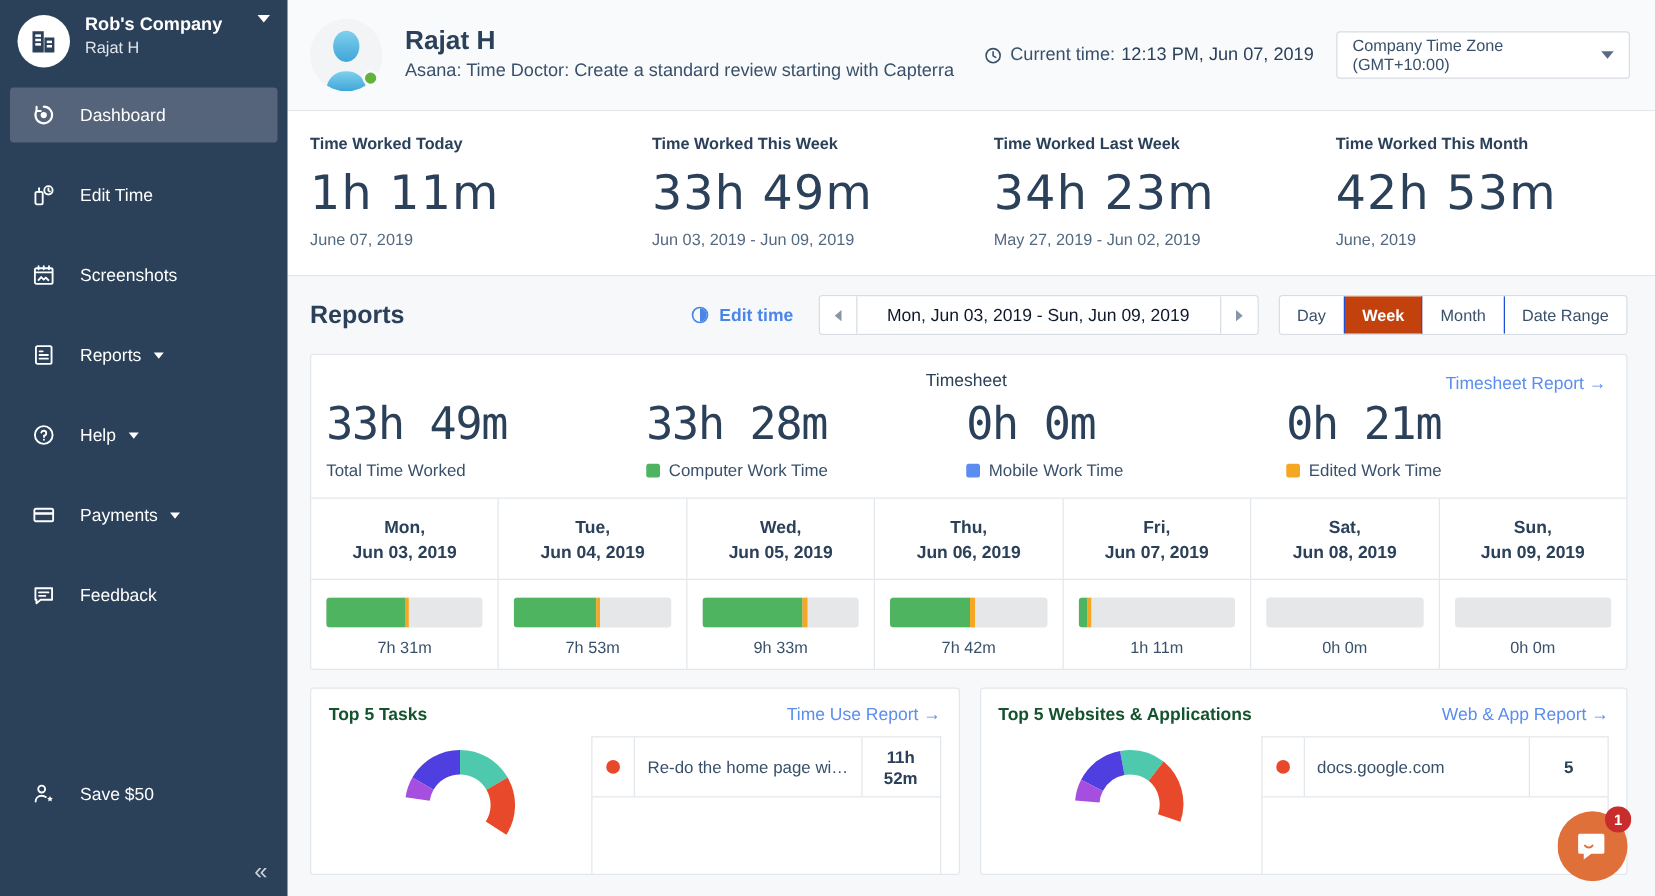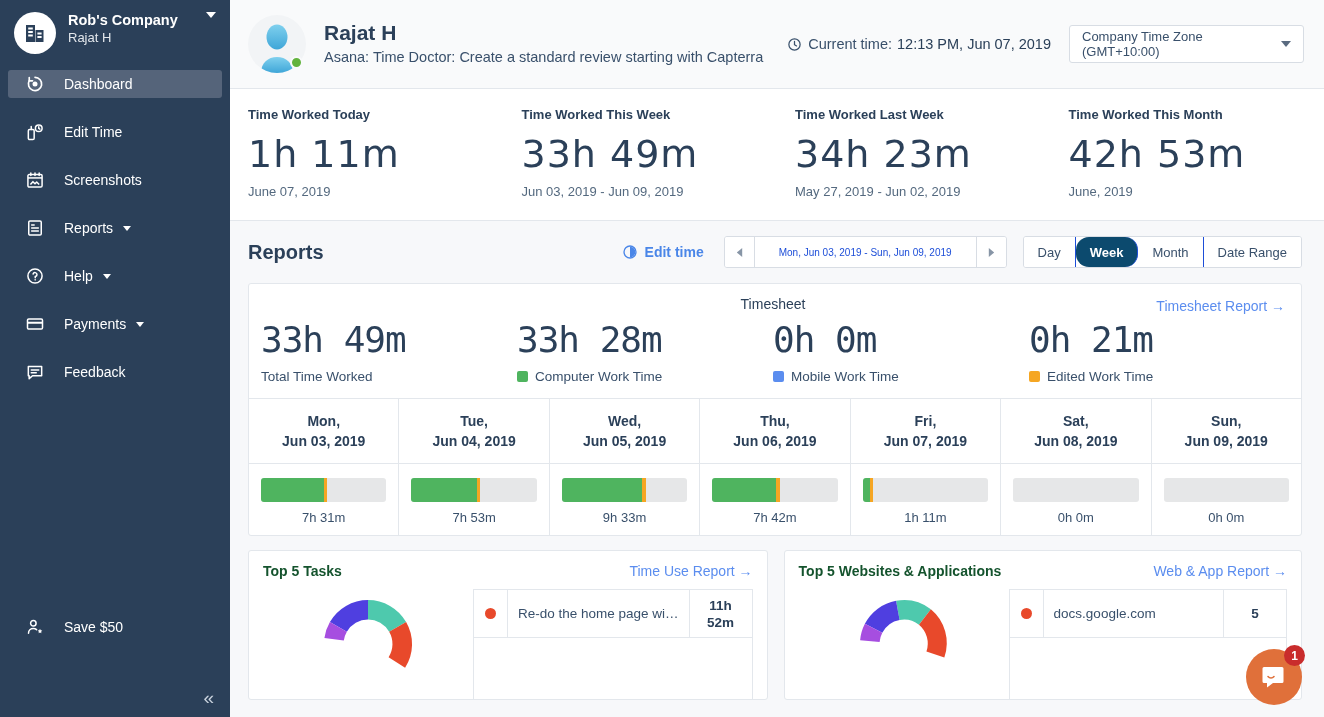--- a/index.html
+++ b/index.html
@@ -49,7 +49,7 @@
   .nav { margin-top: 2px; }
   .nav-item {
     display: flex; align-items: center;
-    height: 28px;
+    height: 44px;
     margin: 0 8px 20px 8px;
     padding-left: 14px;
     border-radius: 3px;

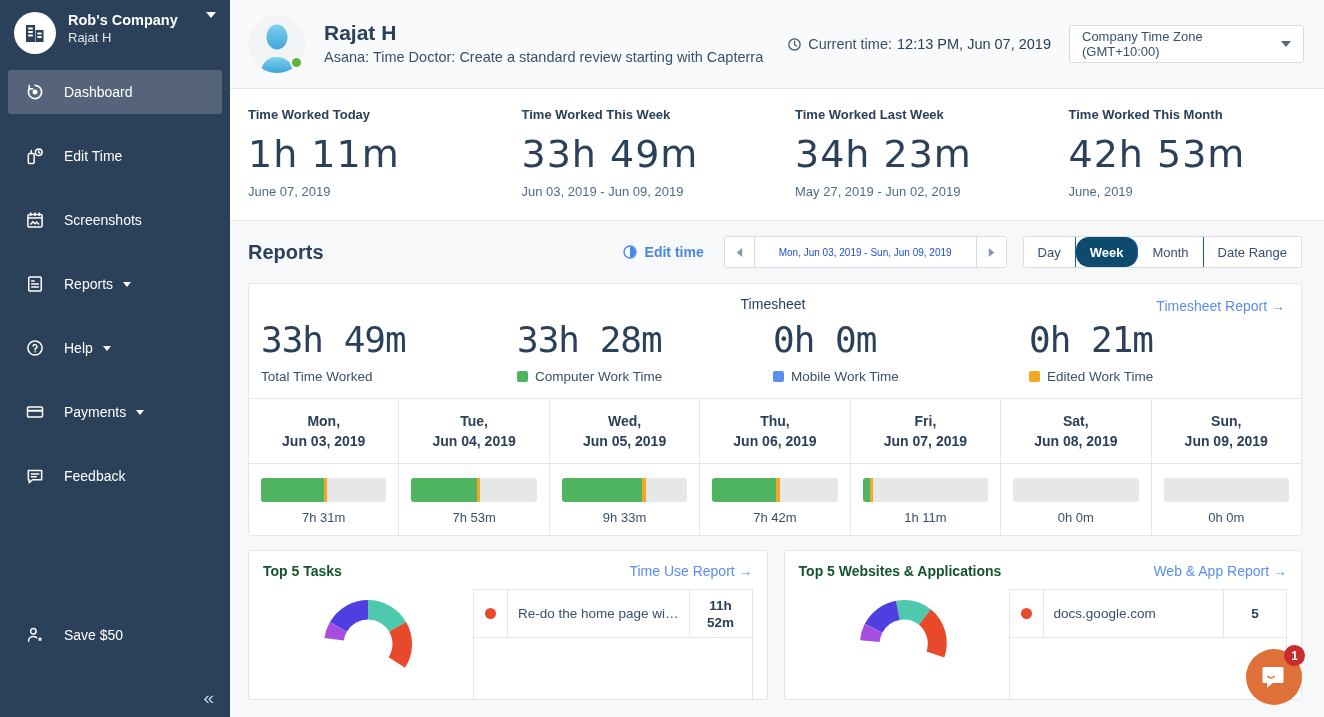--- a/index.html
+++ b/index.html
@@ -191,7 +191,7 @@
   .dr-arrow.right { border-left: 1px solid #d8dde4; }
   .dr-label {
     display: flex; align-items: center; padding: 0 24px;
-    font-size: 10px; color: #1d4ed8; white-space: nowrap;
+    font-size: 14px; color: #0f172a; white-space: nowrap;
     cursor: pointer;
   }
   .seg {

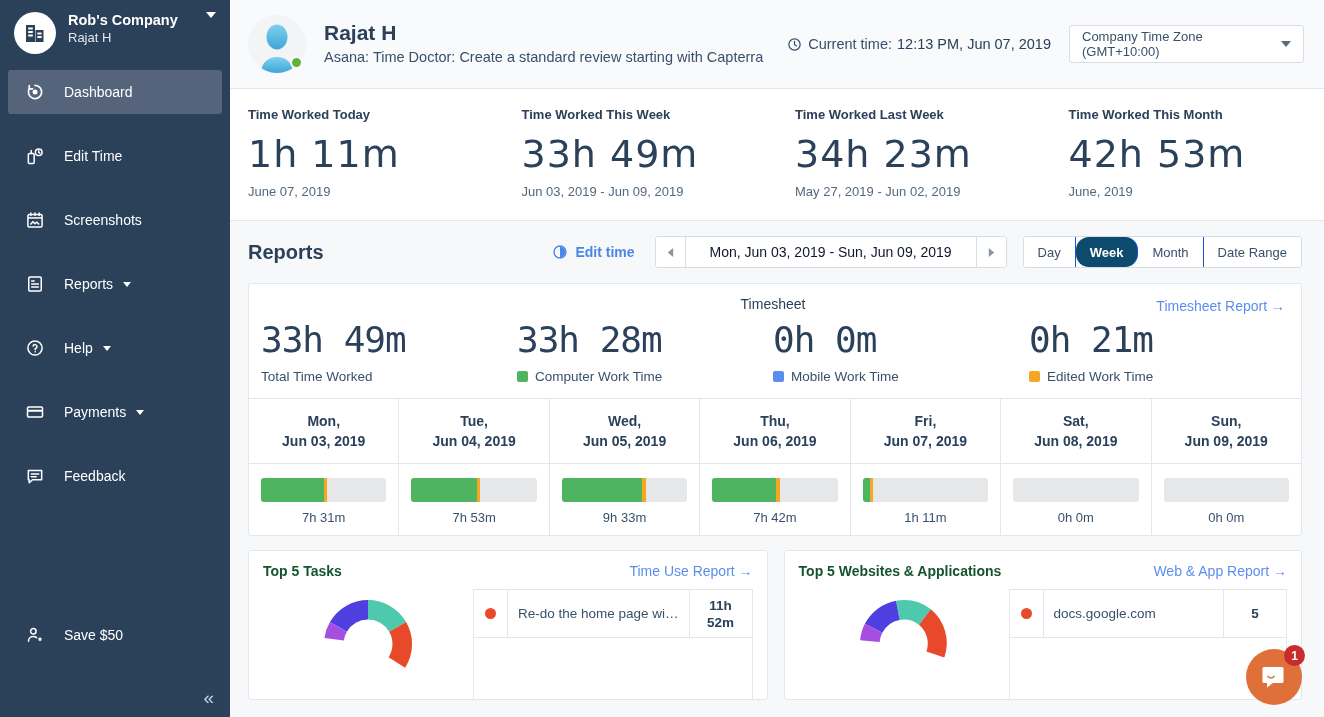--- a/index.html
+++ b/index.html
@@ -206,7 +206,7 @@
     background: #fff; white-space: nowrap;
   }
   .seg-btn:last-child { border-right: none; }
-  .seg-btn.active { background: #0c4a6e; color: #ffffff; font-weight: bold; border-radius: 13px; }
+  .seg-btn.active { background: #c2410c; color: #ffffff; font-weight: bold; }
 
   
   .panel-wrap { padding: 0 22px 0 18px; flex: 1 1 auto; overflow: hidden; }

